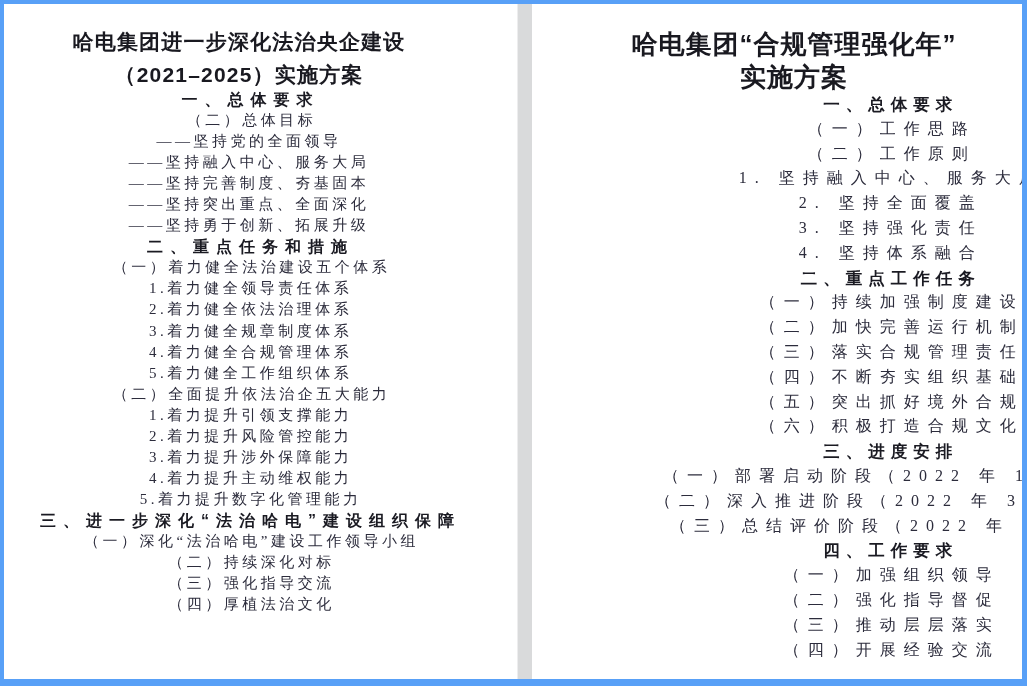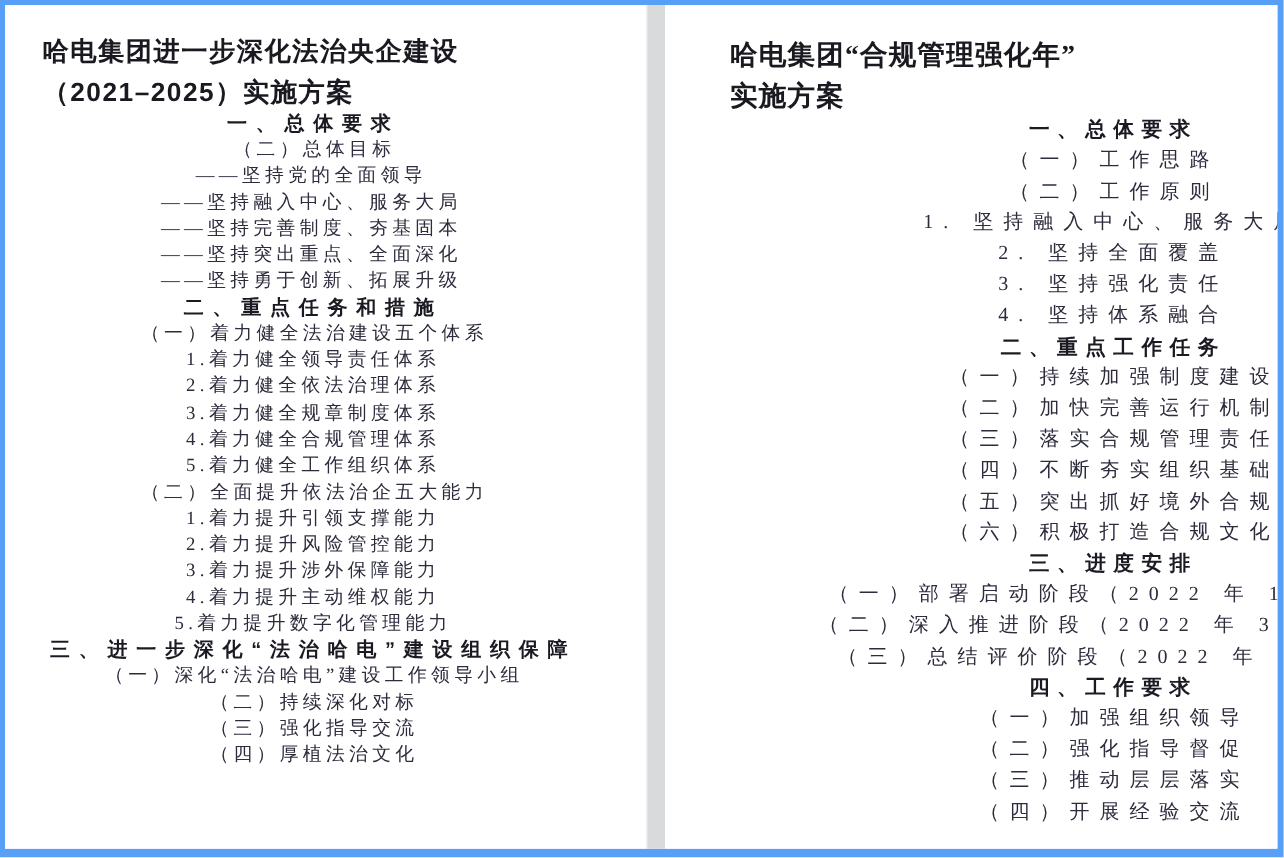--- a/index.html
+++ b/index.html
@@ -36,6 +36,7 @@
     margin: 0;
     font-weight: 700;
     color: #191920;
+    text-align: center;
     line-height: 32.5px;
     white-space: nowrap;
   }

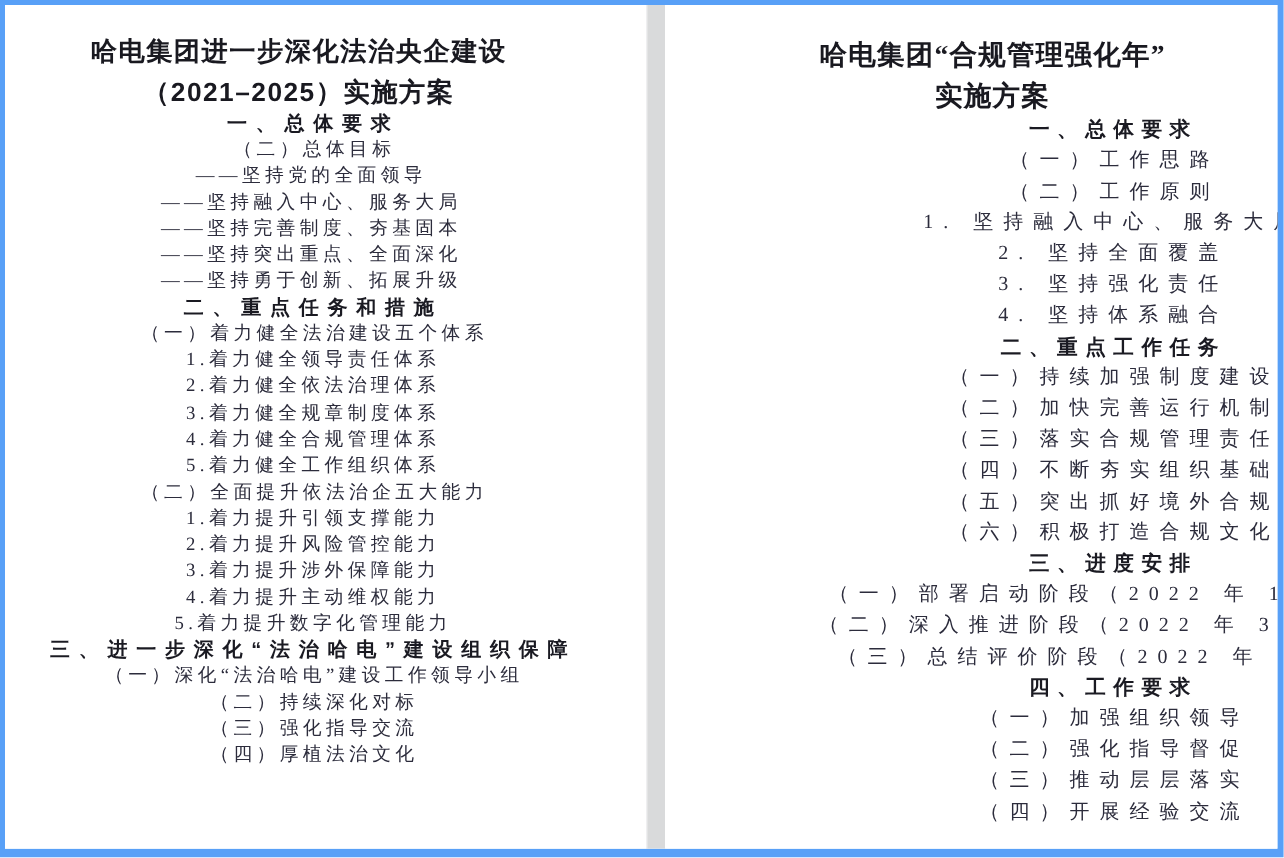--- a/index.html
+++ b/index.html
@@ -43,7 +43,7 @@
   .title .tl { display: block; }
 
   .title-left  { top: 22px; left: 30px;  width: 410px; font-size: 21px;   letter-spacing: 1.2px; }
-  .title-right { top: 24px; left: 52px;  width: 420px; font-size: 22px; letter-spacing: 1px; font-family: Liberation Serif, serif; }
+  .title-right { top: 24px; left: 52px;  width: 420px; font-size: 26px; letter-spacing: 1px; }
 
   .toc { position: absolute; white-space: nowrap; text-align: center; }
   .toc .line { display: block; white-space: nowrap; }

